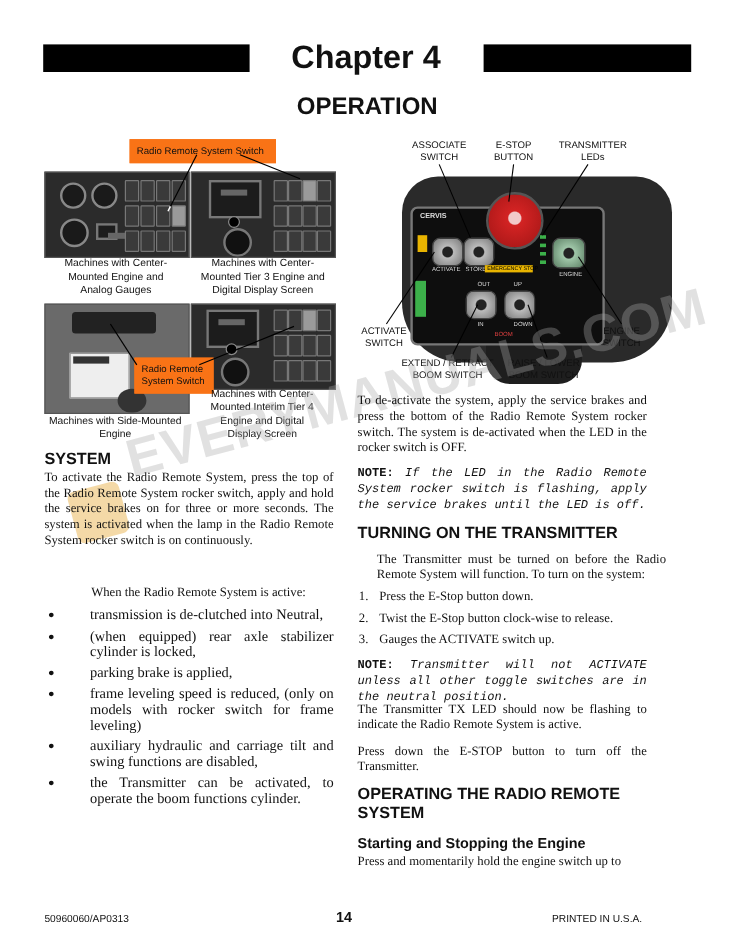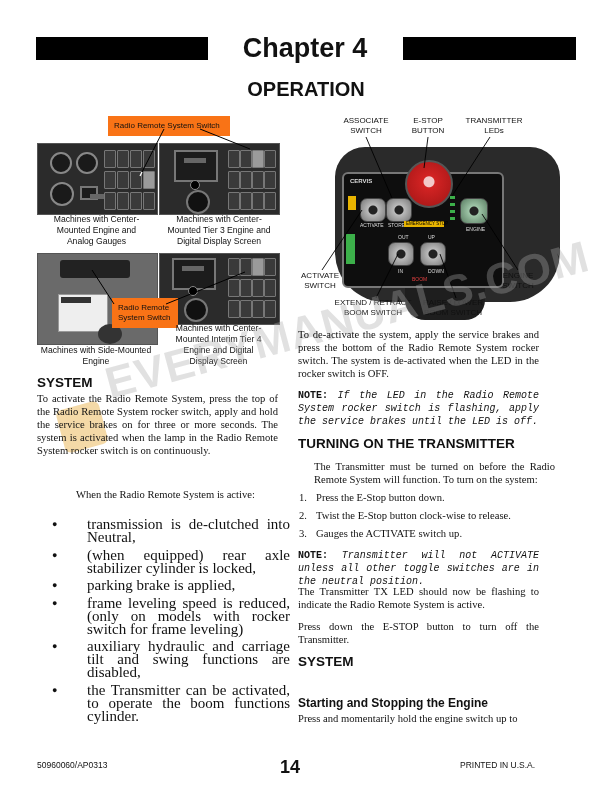--- a/index.html
+++ b/index.html
@@ -47,7 +47,7 @@
   .note { position: absolute; font-family: Liberation Mono, monospace; font-size: 10px; line-height: 13px; text-align: justify; }
   .note b { font-style: normal; }
   .note i { font-style: italic; }
-  ul.bullets { position: absolute; margin: 12px; padding: 0; list-style: none; font-family: "Liberation Serif", serif; font-size: 15px; line-height: 13px; }
+  ul.bullets { position: absolute; margin: 0; padding: 0; list-style: none; font-family: "Liberation Serif", serif; font-size: 12px; line-height: 13px; }
   ul.bullets li { position: relative; padding-left: 38px; margin-bottom: 4.6px; text-align: justify; }
   ul.bullets li::before { content: "●"; position: absolute; left: 3px; top: 0; font-size: 9px; }
   ol.steps { position: absolute; margin: 0; padding: 0; list-style: none; font-family: "Liberation Serif", serif; font-size: 10.6px; line-height: 13px; }

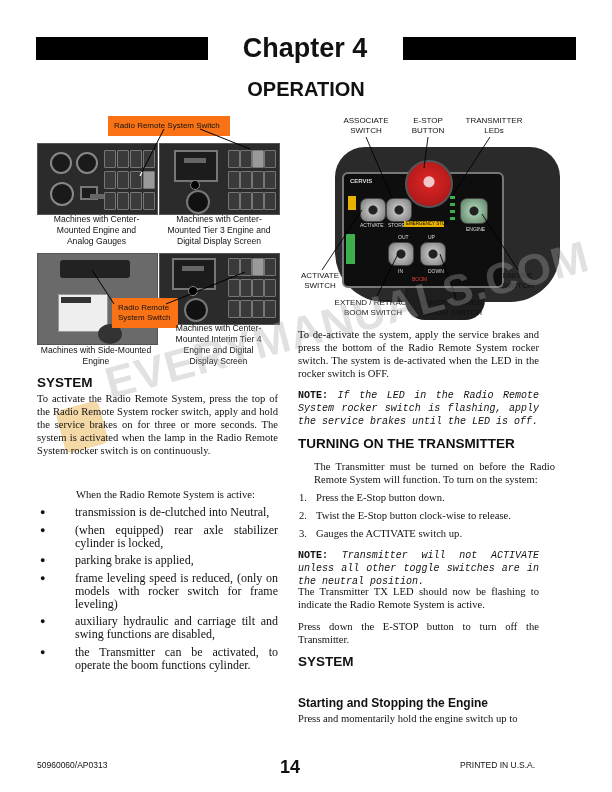--- a/index.html
+++ b/index.html
@@ -277,6 +277,7 @@
 <div class="para" style="left:298px; top:620px; width:241px;">Press down the E-STOP button to turn off the Transmitter.</div>
 
 <div class="h2" style="left:298px; top:654px; width:241px;">
+  <div>OPERATING THE RADIO REMOTE</div>
   <div>SYSTEM</div>
 </div>
 <div class="h3" style="left:298px; top:696px; width:241px;">Starting and Stopping the Engine</div>

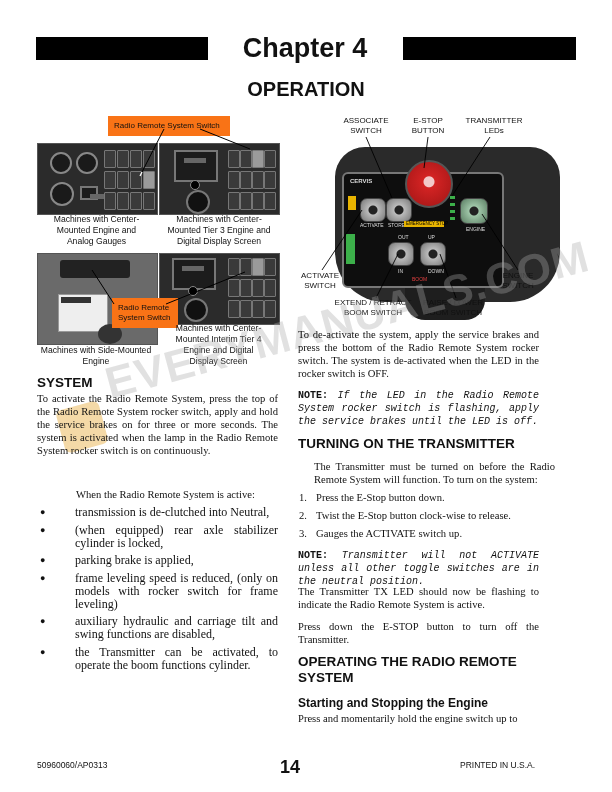--- a/index.html
+++ b/index.html
@@ -58,7 +58,7 @@
   .wm-logo { position: absolute; left: 60px; top: 405px; width: 44px; height: 44px; background: rgba(230,170,60,0.45); border-radius: 6px; transform: rotate(-15deg); }
 
   .footer { position: absolute; top: 760px; font-family: "Liberation Sans", sans-serif; font-size: 8.5px; }
-  .footer.page { font-weight: bold; font-size: 18px; top: 757px; }
+  .footer.page { font-weight: bold; font-size: 12px; top: 757px; }
 </style>
 </head>
 <body>

